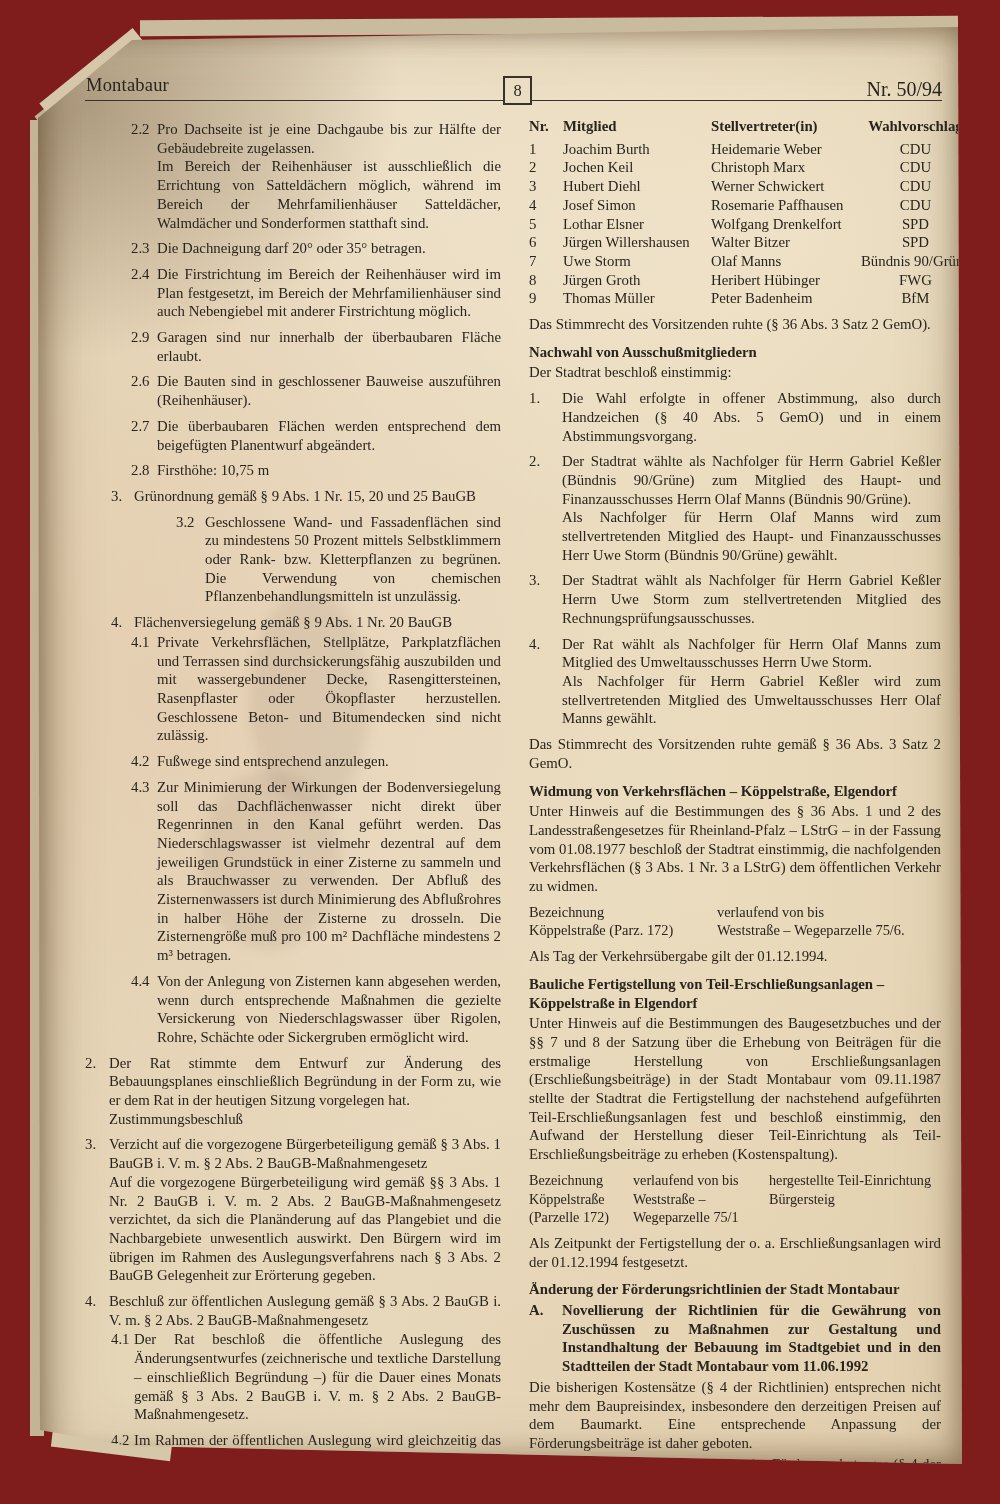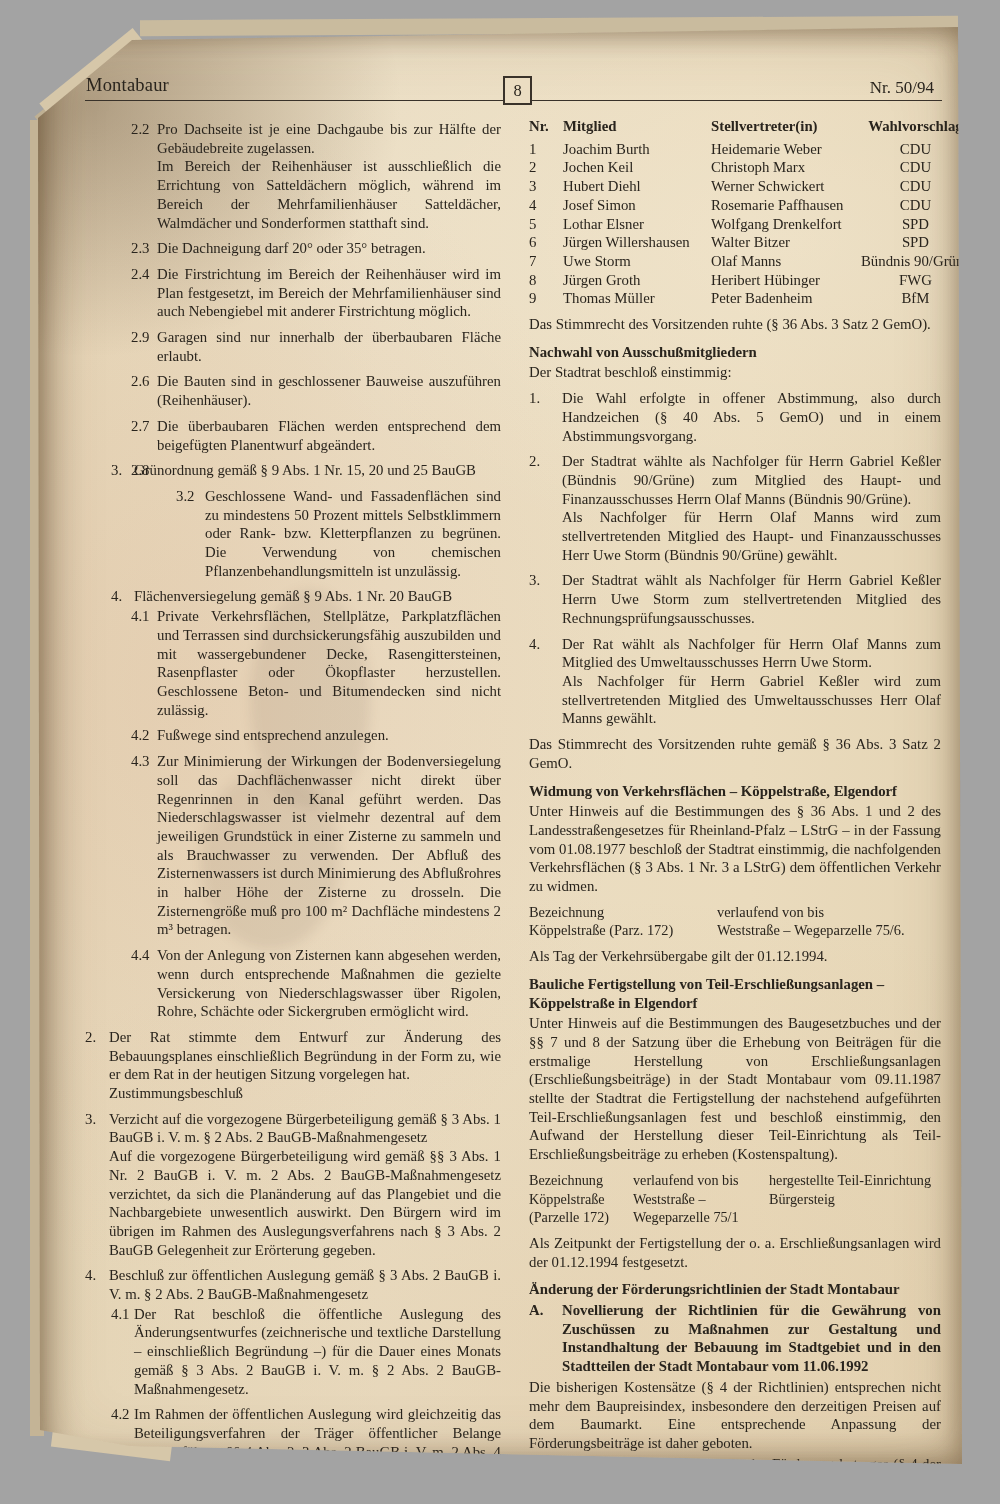--- a/index.html
+++ b/index.html
@@ -71,7 +71,7 @@
 </head>
 <body>
 
-<div class="stage" style="background: #a3a3a3;">
+<div class="stage" style="background: #7f1d1d;">
   <div class="edge edge-topleft2"></div>
   <div class="edge edge-topleft"></div>
   <div class="edge edge-top"></div>

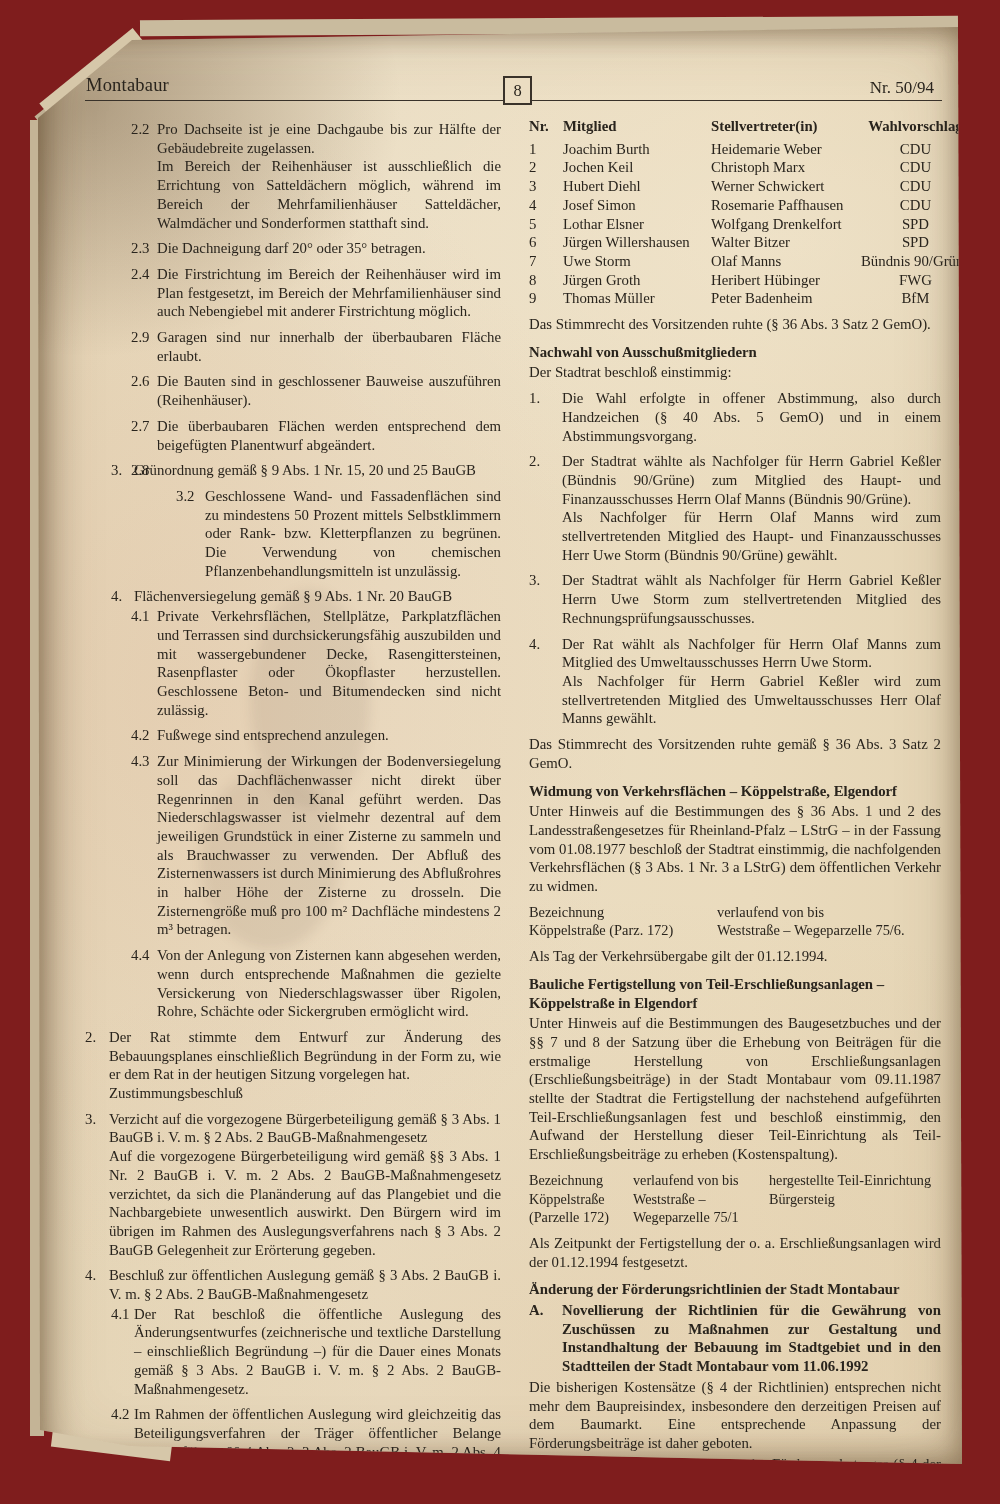--- a/index.html
+++ b/index.html
@@ -30,7 +30,7 @@
   .page-header{position:absolute;left:85px;top:74px;width:857px;height:26px;
                border-bottom:1.6px solid #39322a;}
   .place{position:absolute;left:1px;top:1px;font-size:18.5px;letter-spacing:.2px;}
-  .issue{position:absolute;right:8px;top:4px;font-size:17px;}
+  .issue{position:absolute;right:0;top:4px;font-size:20px;}
   .pagenum-box{position:absolute;left:418px;top:2px;width:25px;height:25px;border:2px solid #39322a;
                background:#ebddc2;display:flex;align-items:center;justify-content:center;
                font-size:16.5px;z-index:2;}

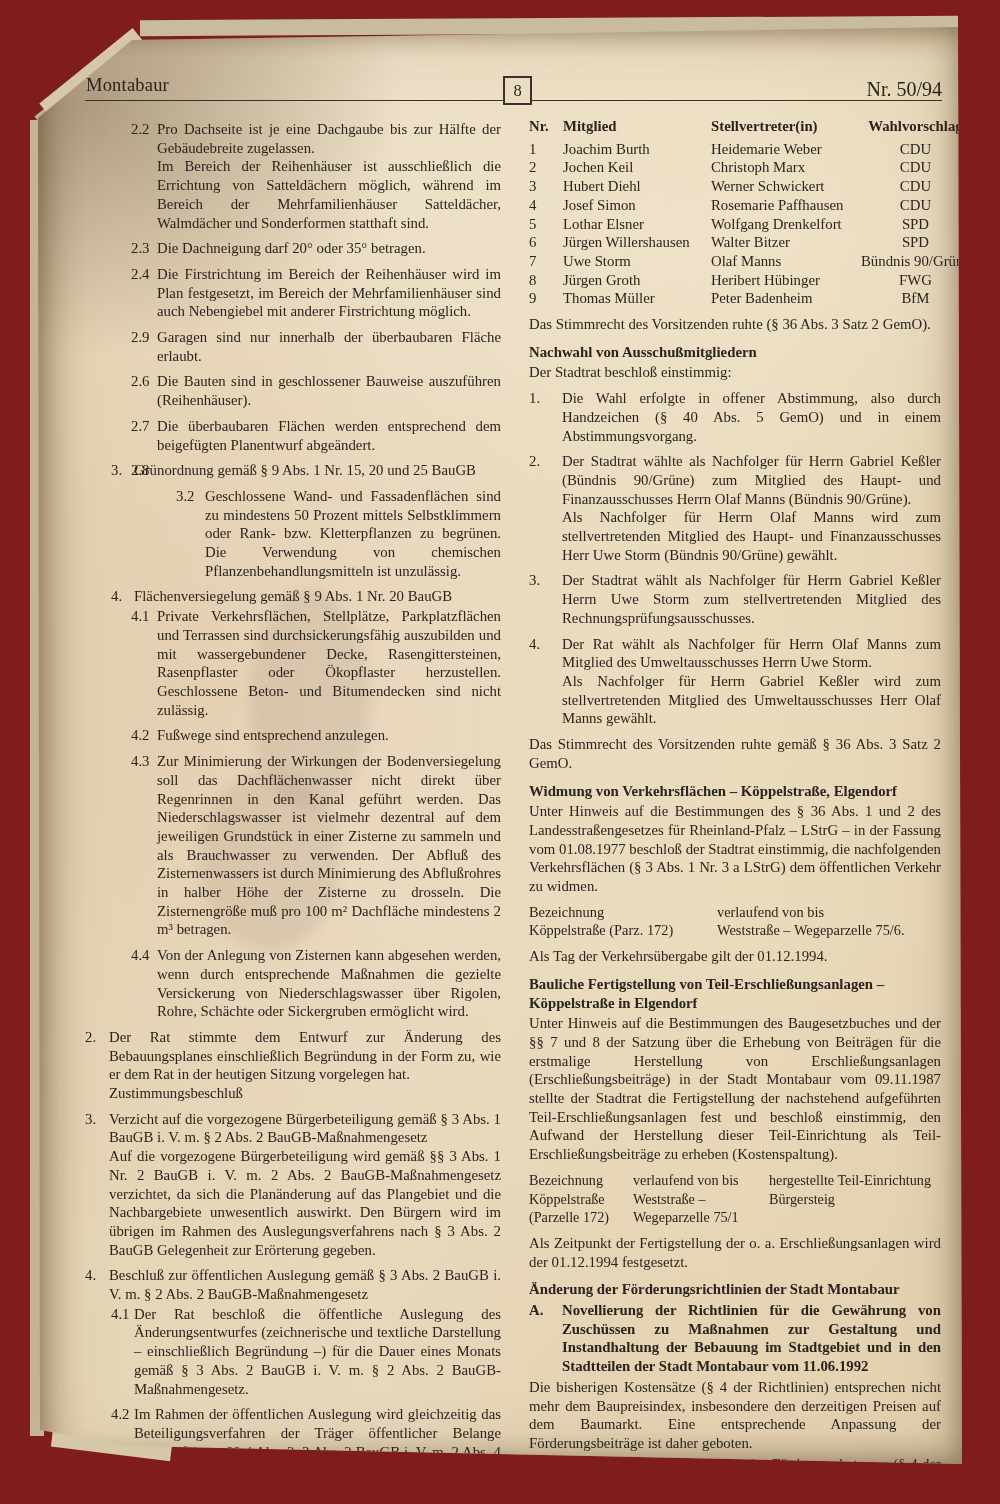--- a/index.html
+++ b/index.html
@@ -131,6 +131,9 @@
         </div>
         <div class="item lv3">
           <span class="num">2.8</span>
+          <div class="body">
+            <p>Firsthöhe: 10,75 m</p>
+          </div>
         </div>
         <div class="item lv2">
           <span class="num">3.</span>

